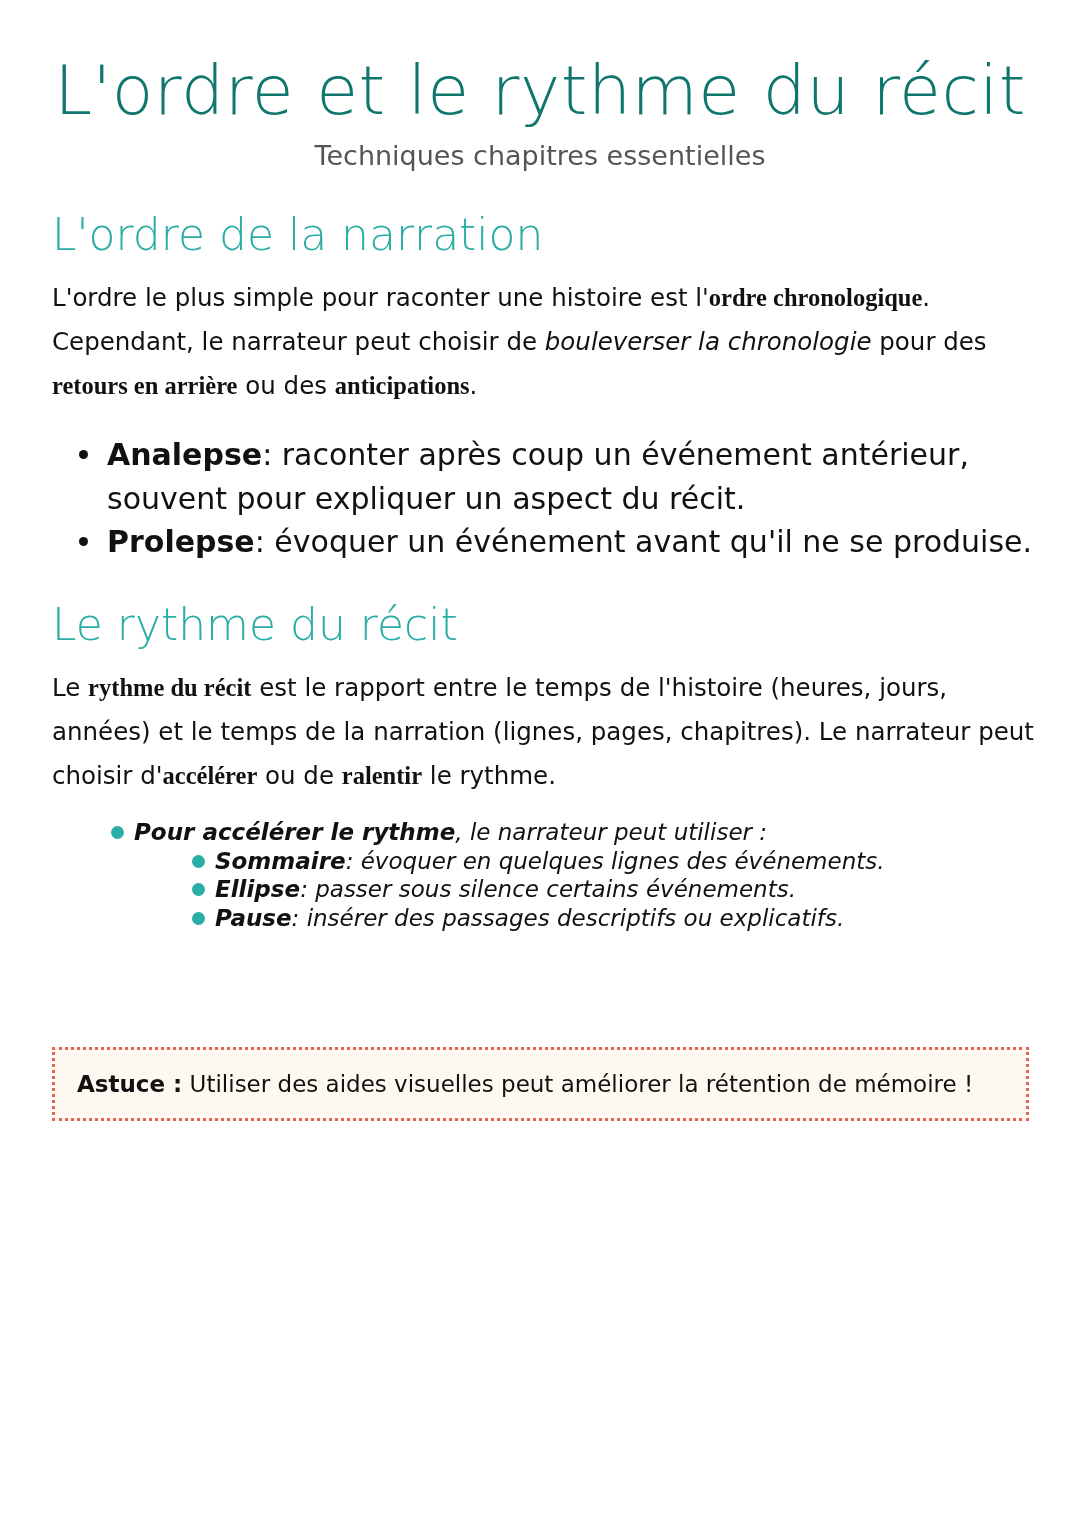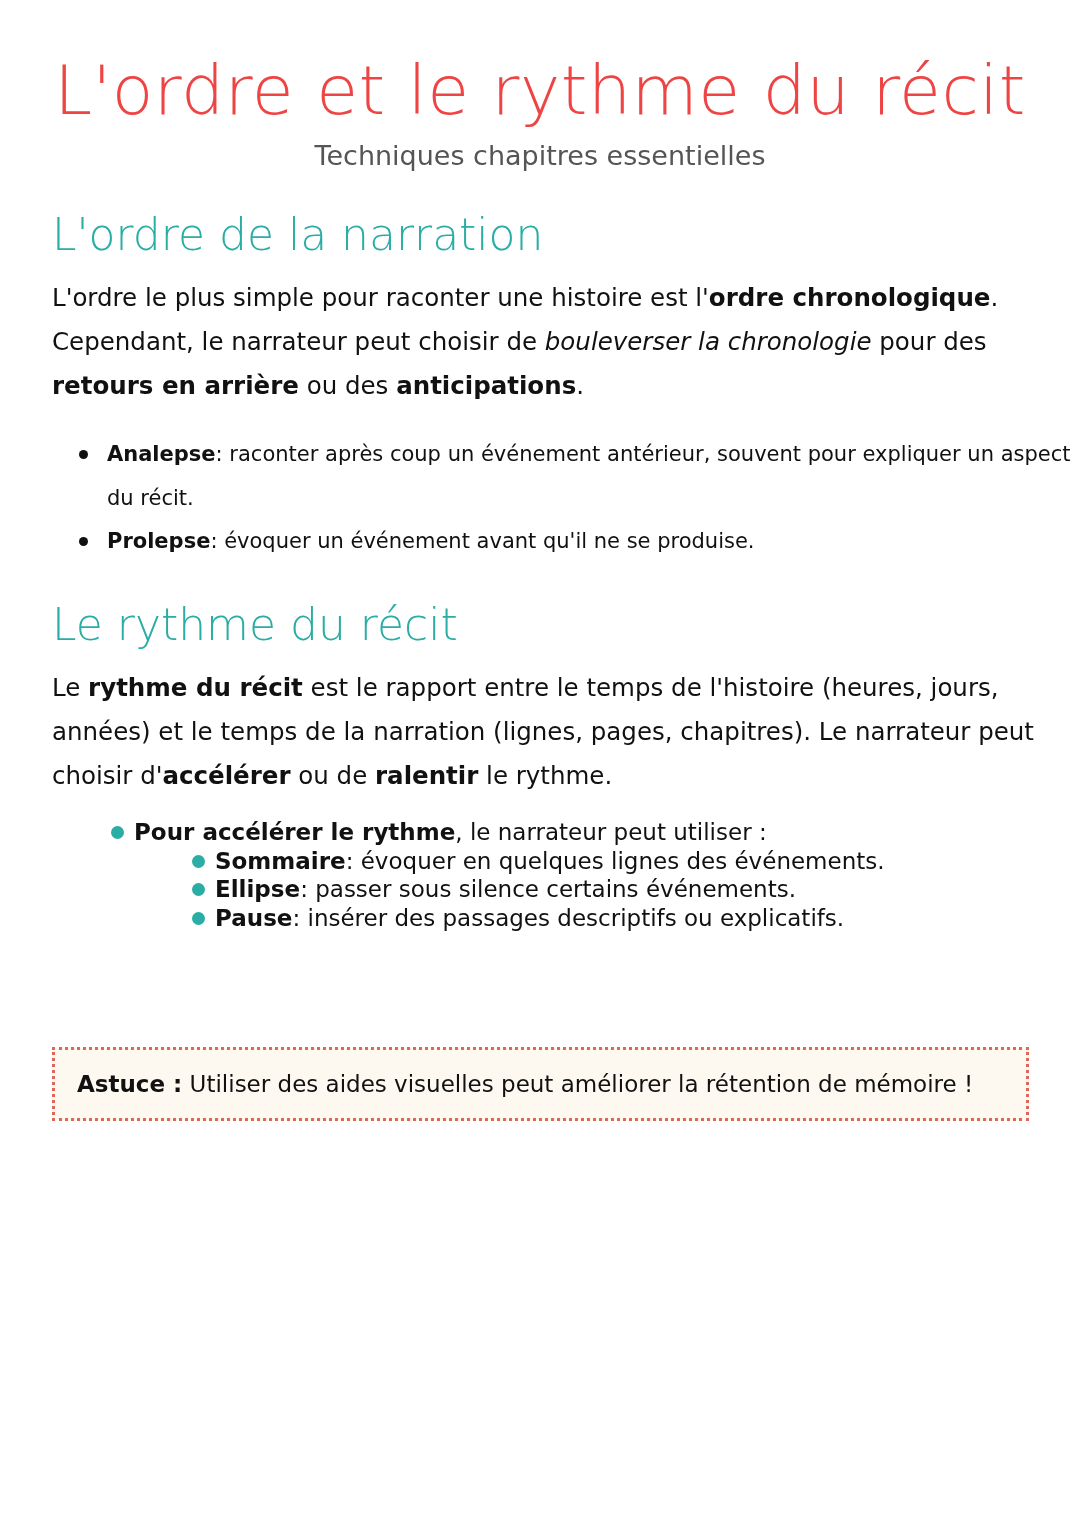--- a/index.html
+++ b/index.html
@@ -28,7 +28,7 @@
       text-align: center;
       font-size: 68px;
       font-weight: 300;
-      color: #ef4444;
+      color: #0f766e;
       letter-spacing: 0.5px;
       line-height: 82px;
       margin: 0;

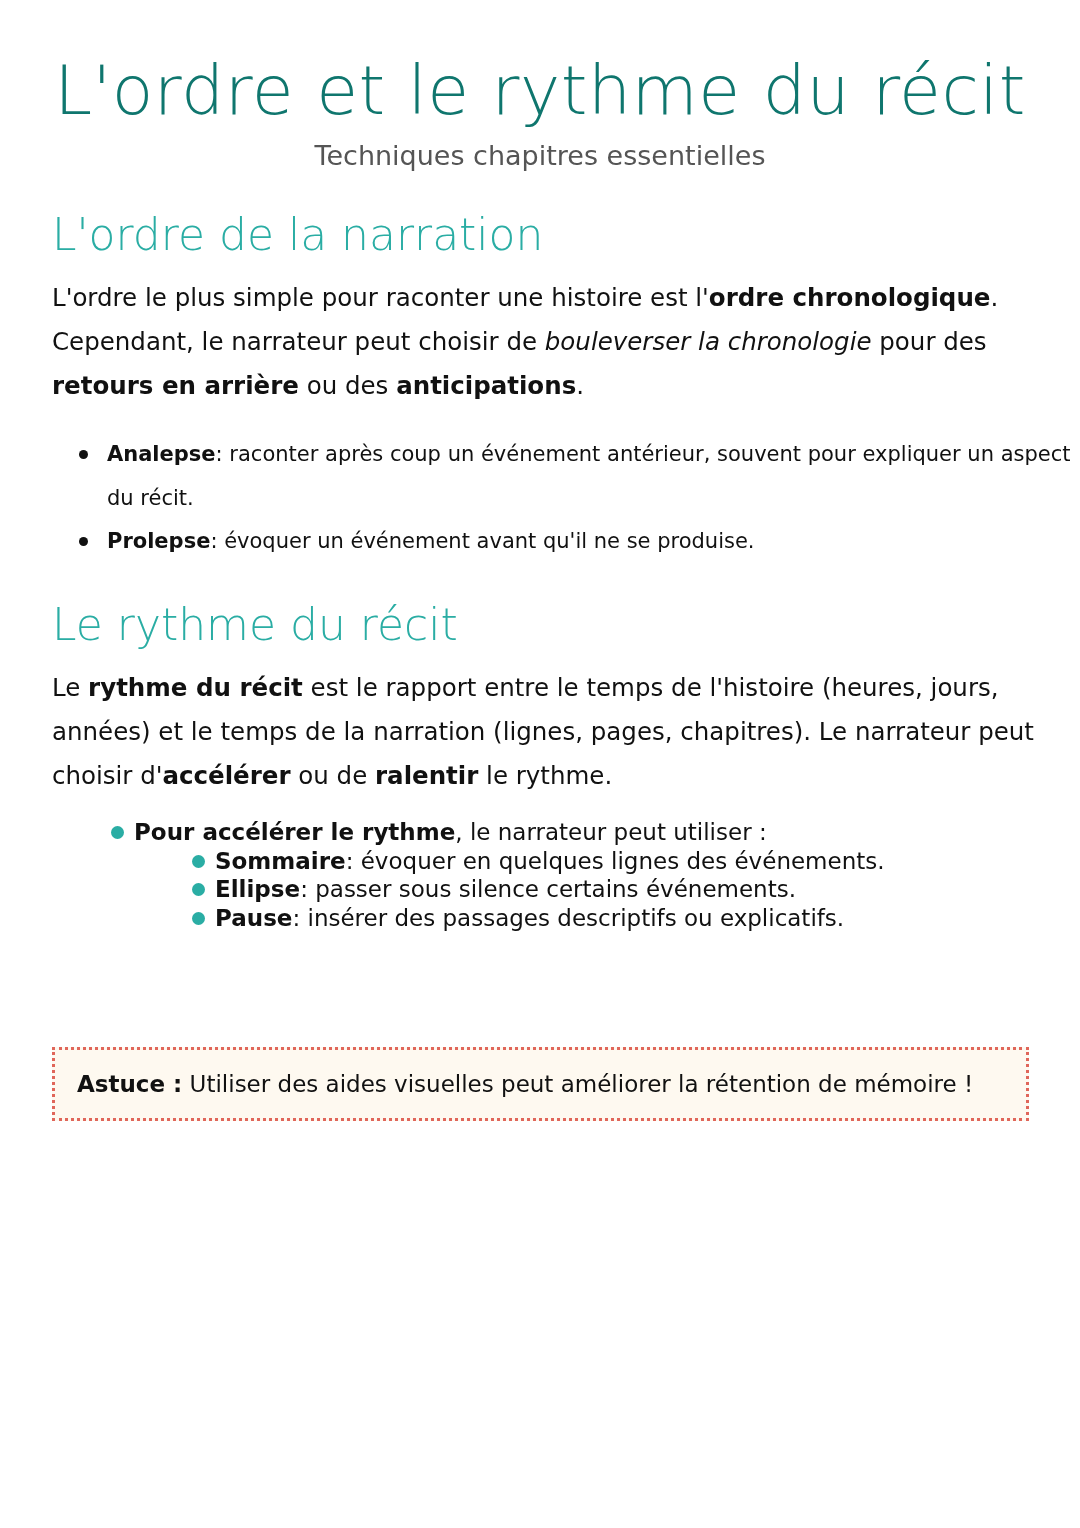--- a/index.html
+++ b/index.html
@@ -62,7 +62,7 @@
       margin: 0;
       color: #111;
     }
-    .para b { font-weight: bold; }
+    .para b { font-weight: bold; font-family: Liberation Serif, serif; }
     .para i { font-style: italic; }
 
     .list1 {

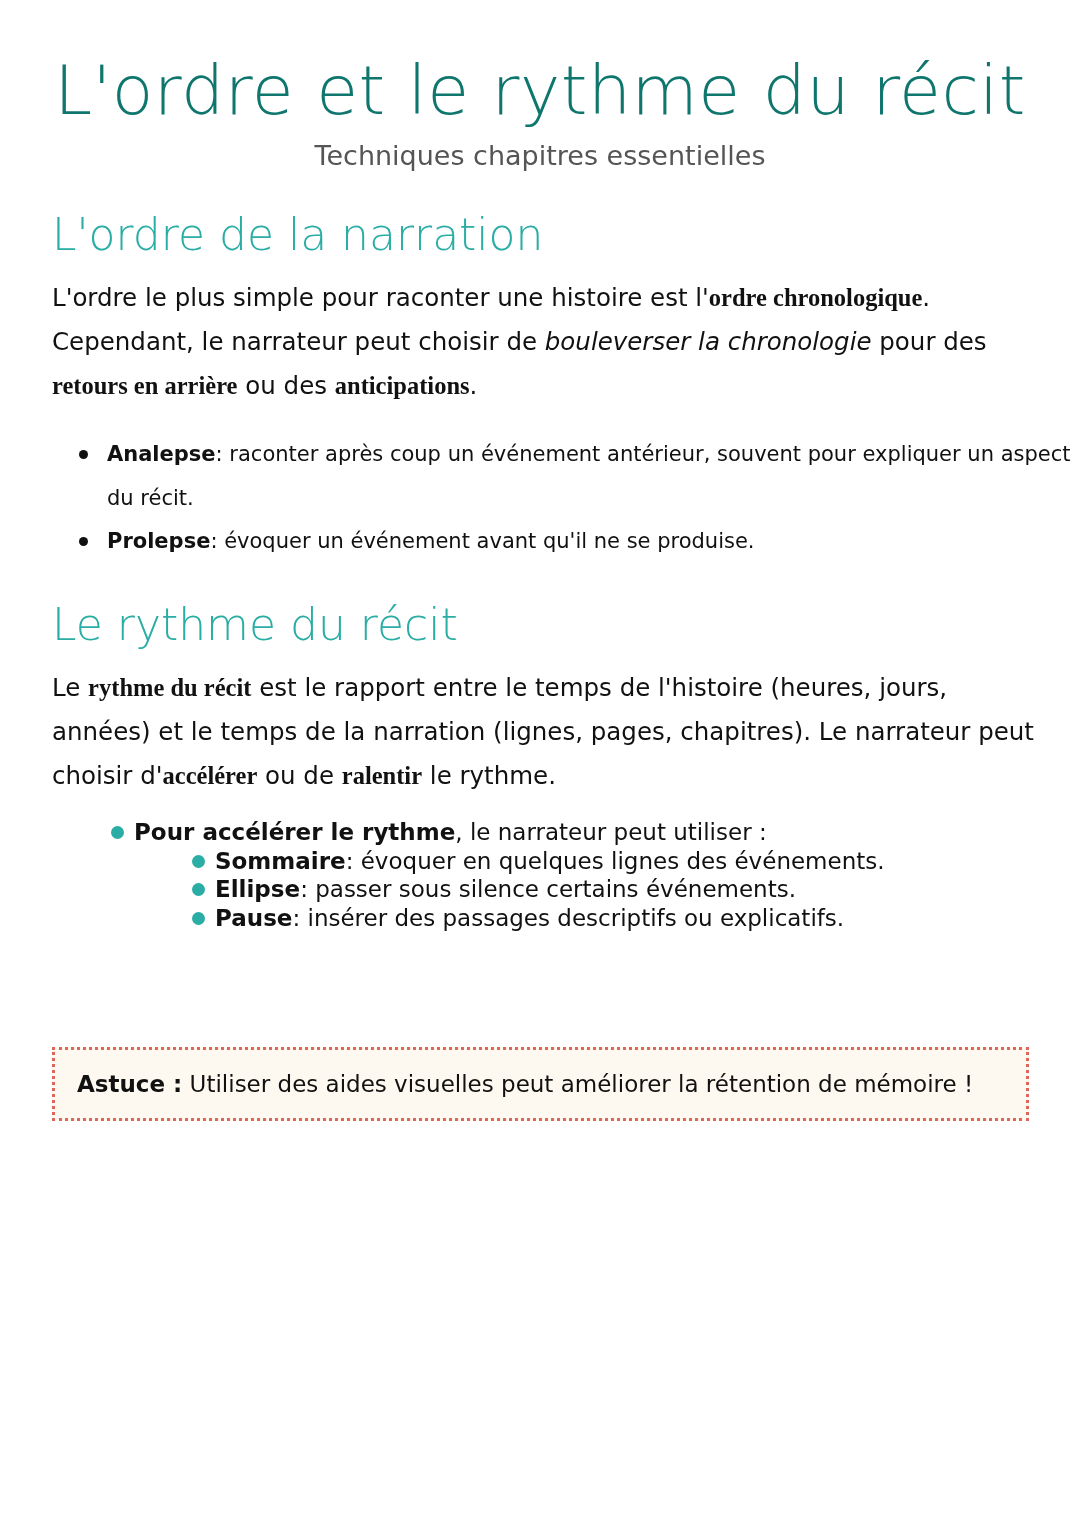--- a/index.html
+++ b/index.html
@@ -75,7 +75,7 @@
     .list1 li {
       position: relative;
       padding-left: 107px;
-      font-size: 21px;
+      font-size: 30px;
       line-height: 43.5px;
     }
     .list1 .dot {

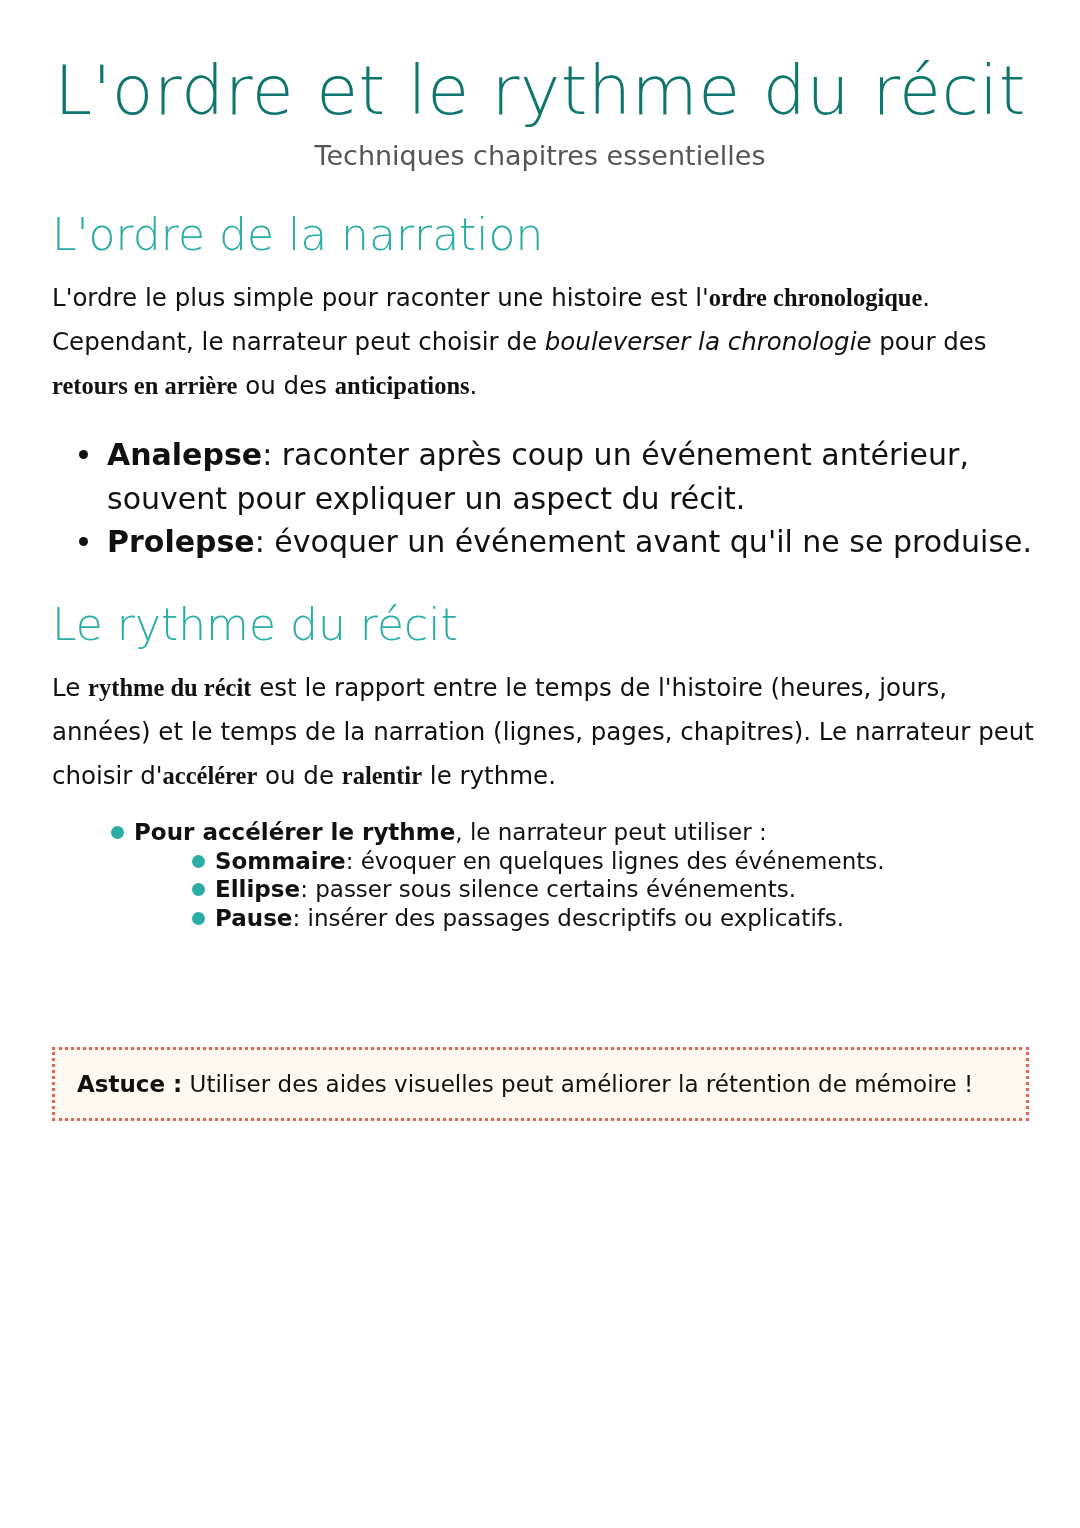--- a/index.html
+++ b/index.html
@@ -93,6 +93,7 @@
       width: 1080px;
       margin: 0; padding: 0;
       list-style: none;
+      font-style: italic;
     }
     .list2 .lvl1 {
       position: relative;

